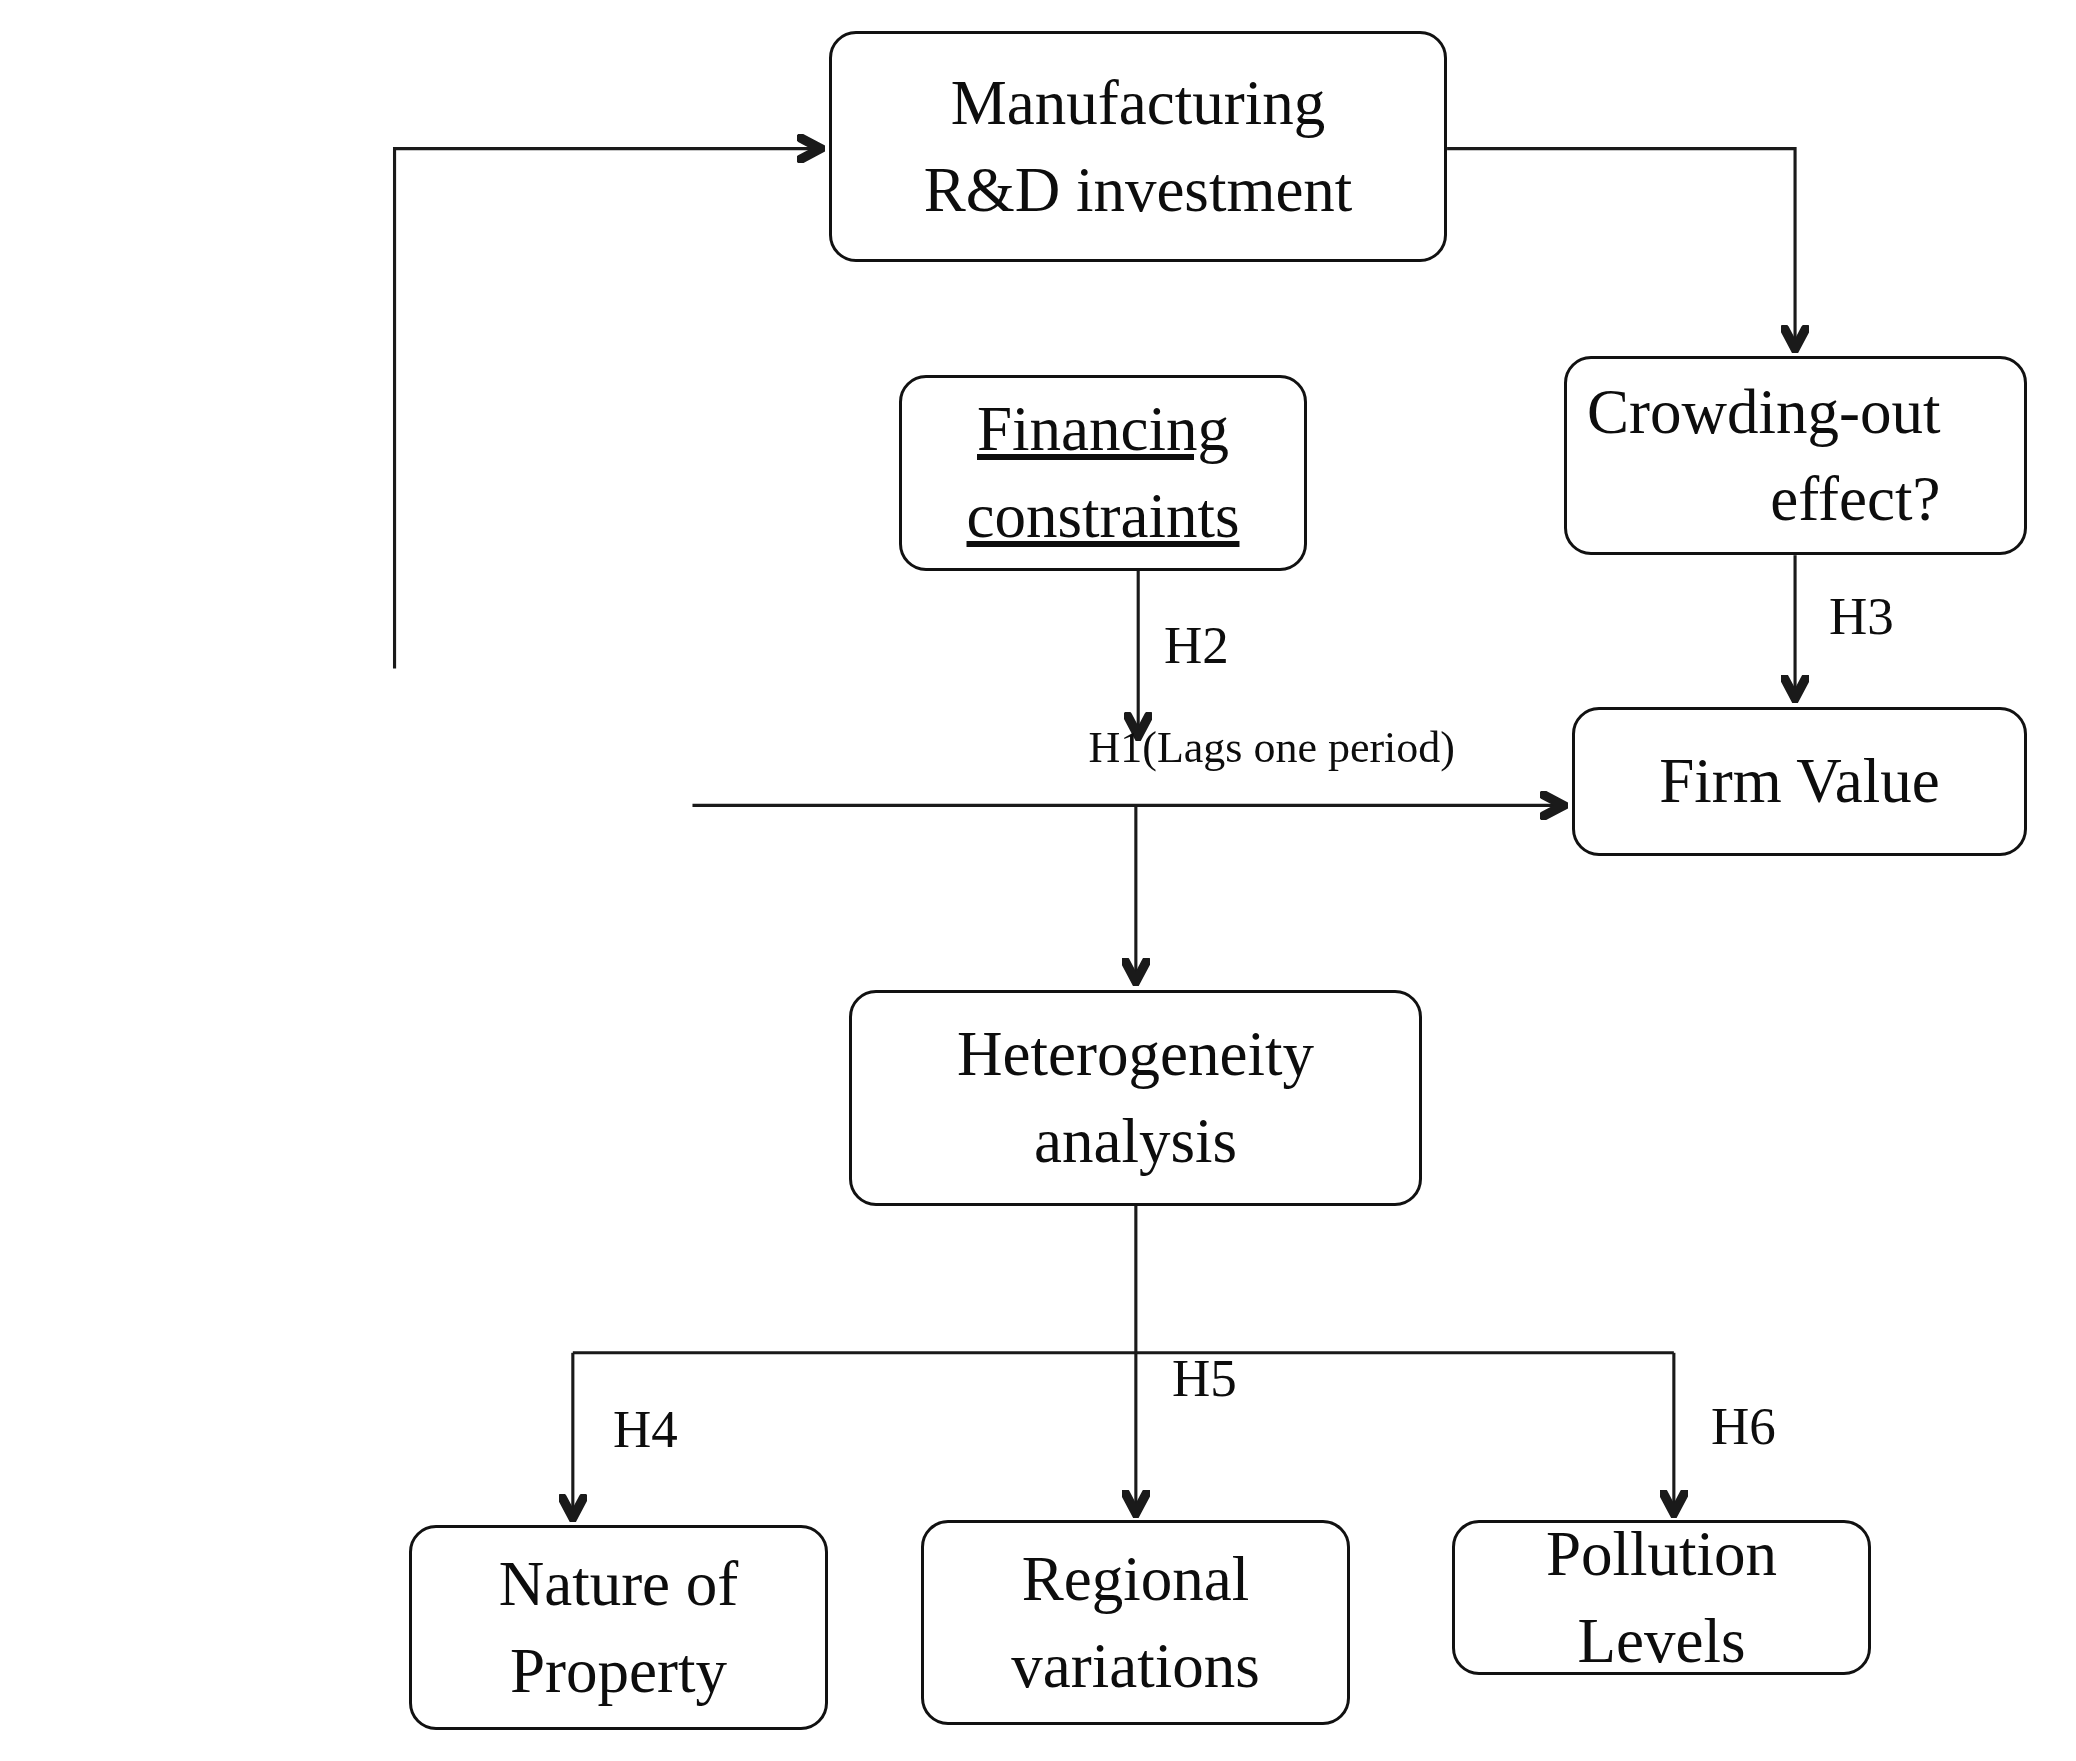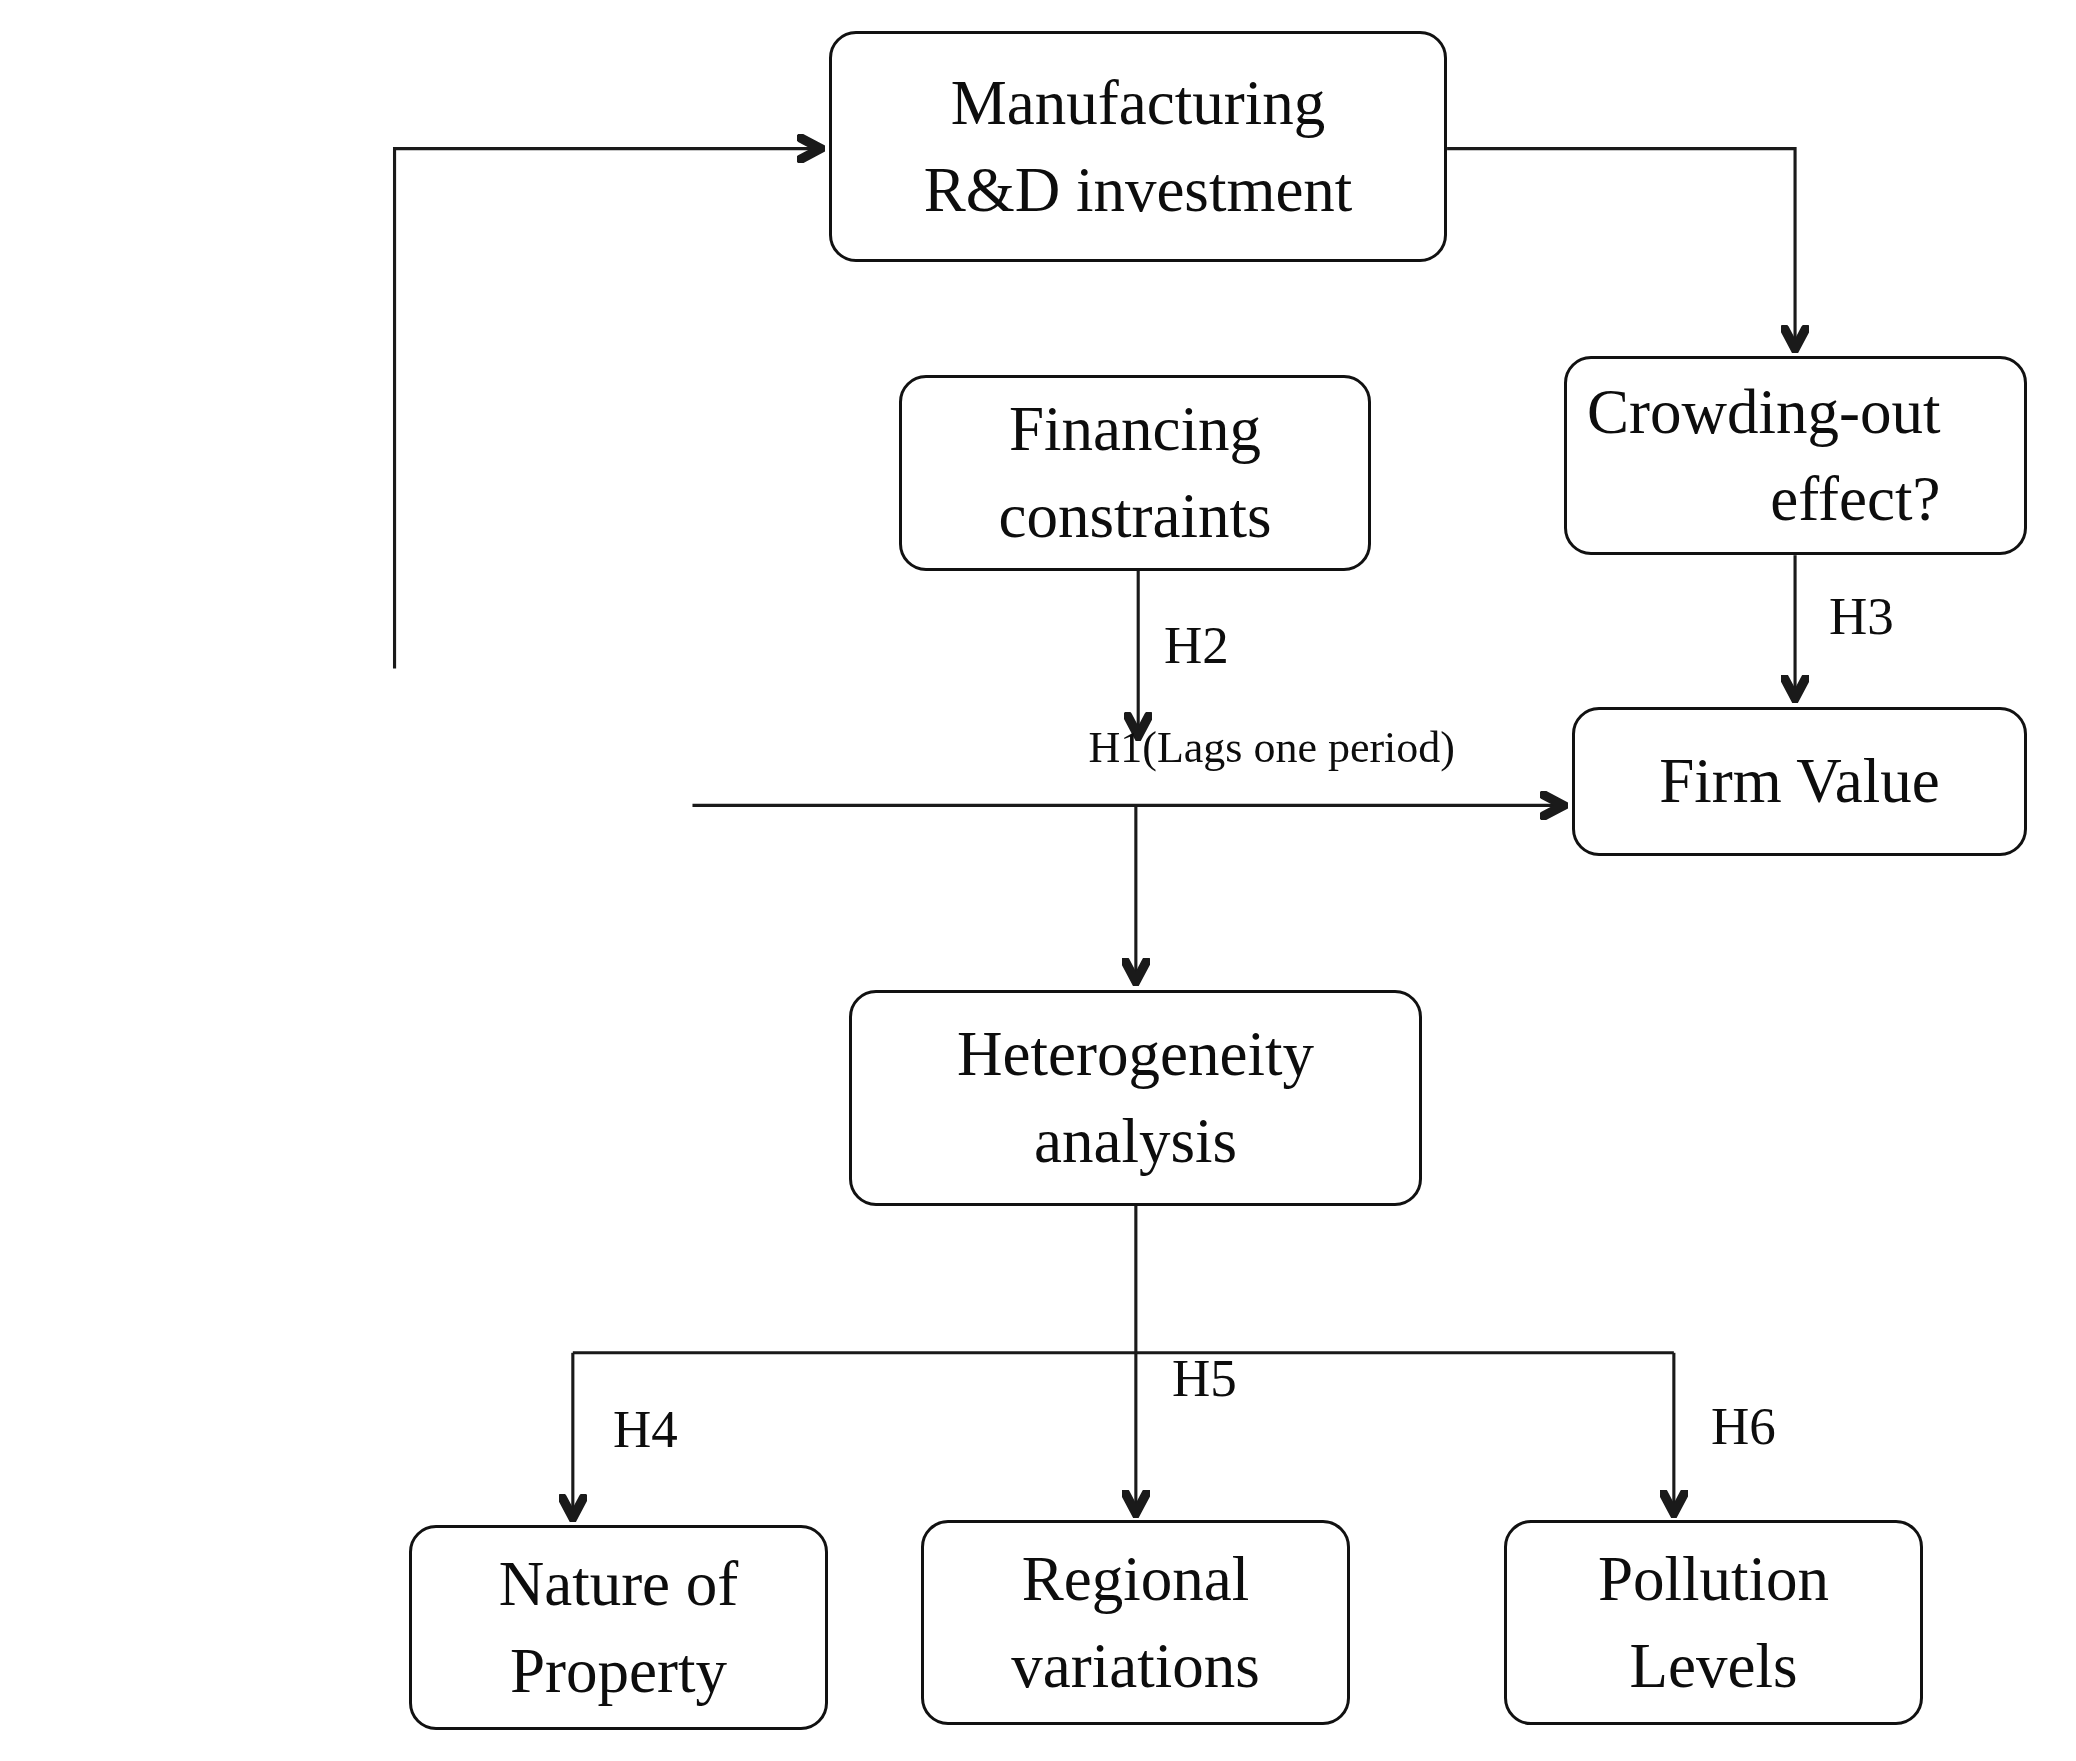--- a/index.html
+++ b/index.html
@@ -63,7 +63,7 @@
   }
   
   #node-manufacturing { left: 829px; top: 31px;   width: 618px; height: 231px; }
-  #node-financing     { left: 899px; top: 375px;  width: 472px; height: 196px; }
+  #node-financing     { left: 899px; top: 375px;  width: 408px; height: 196px; text-decoration: underline; }
   #node-crowding      { left: 1564px; top: 356px;  width: 463px; height: 199px; }
   #node-esg           { left: 63px;   top: 669px;  width: 630px; height: 274px; }
   #node-firm-value    { left: 1572px; top: 707px;  width: 455px; height: 149px; }

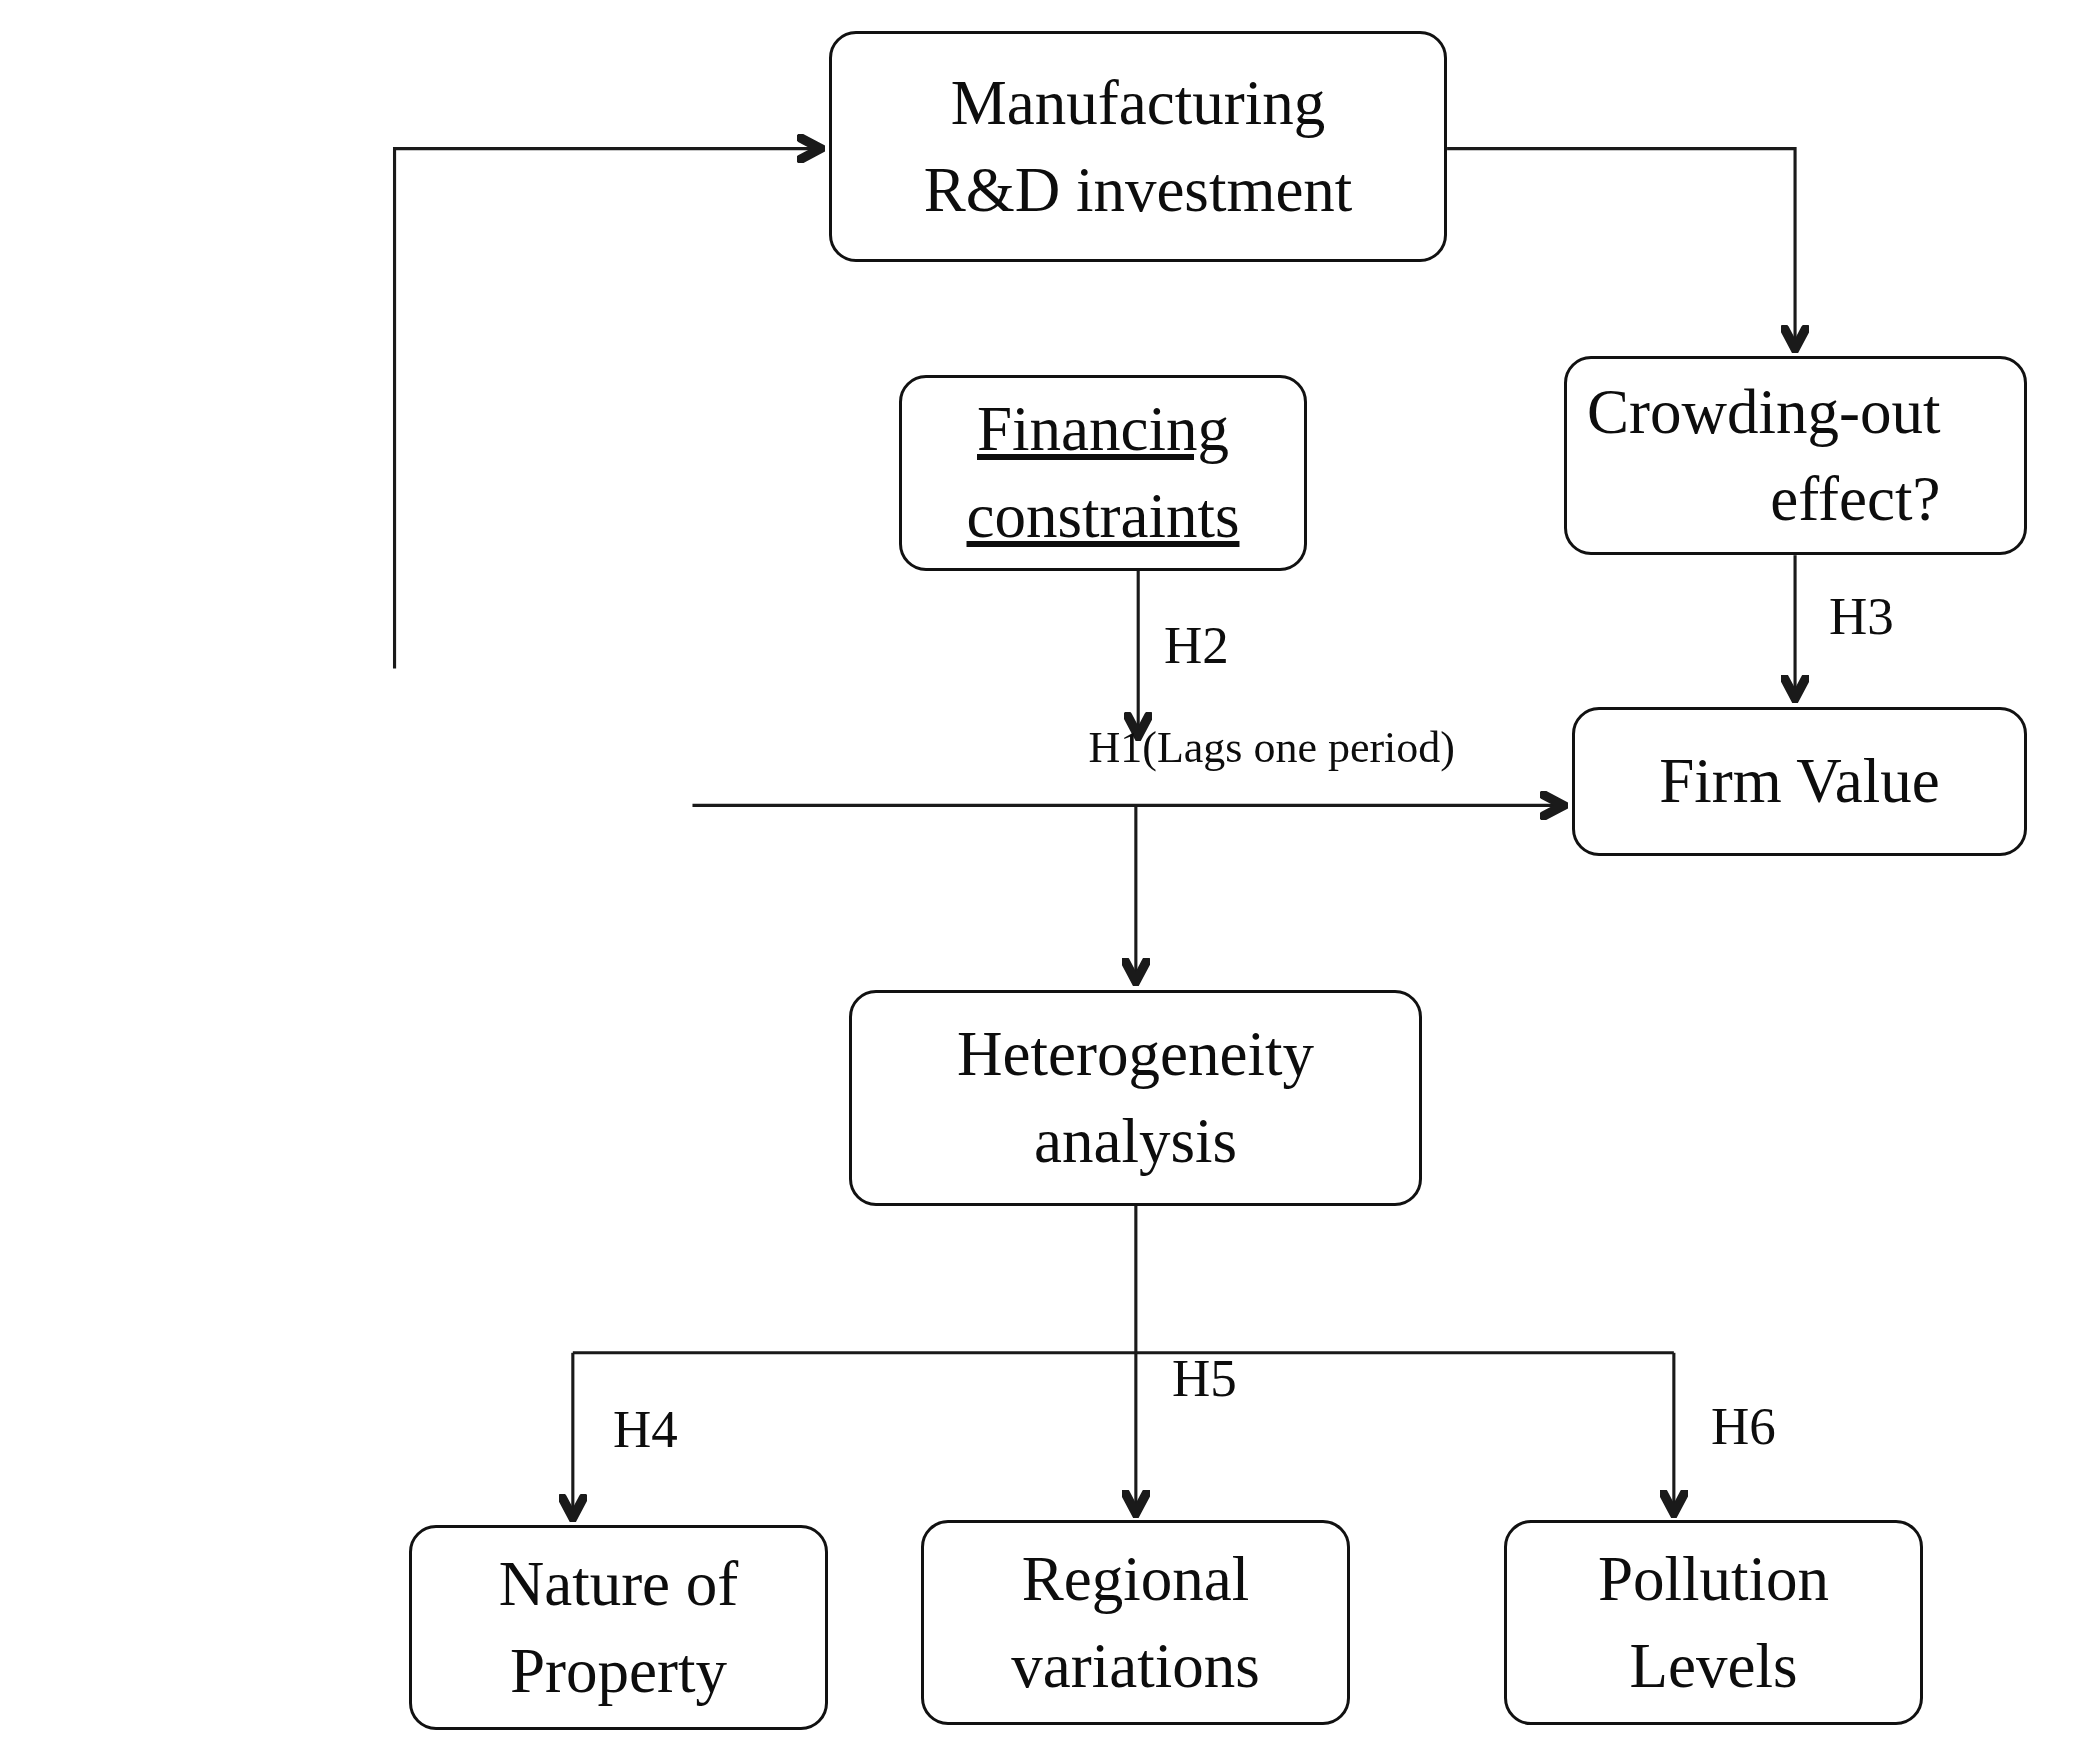--- a/index.html
+++ b/index.html
@@ -70,7 +70,7 @@
   #node-heterogeneity { left: 849px; top: 990px; width: 573px; height: 216px; }
   #node-nature        { left: 361px;  top: 1525px; width: 419px; height: 205px; margin-left: 48px; }
   #node-regional      { left: 921px; top: 1520px; width: 429px; height: 205px; }
-  #node-pollution     { left: 1504px; top: 1520px; width: 419px; height: 205px; }
+  #node-pollution     { left: 1452px; top: 1520px; width: 419px; height: 155px; }
   
   #label-h1 { left: 790px; top: 726px; width: 665px; }
   #label-h2 { left: 1164px; top: 619px; }

